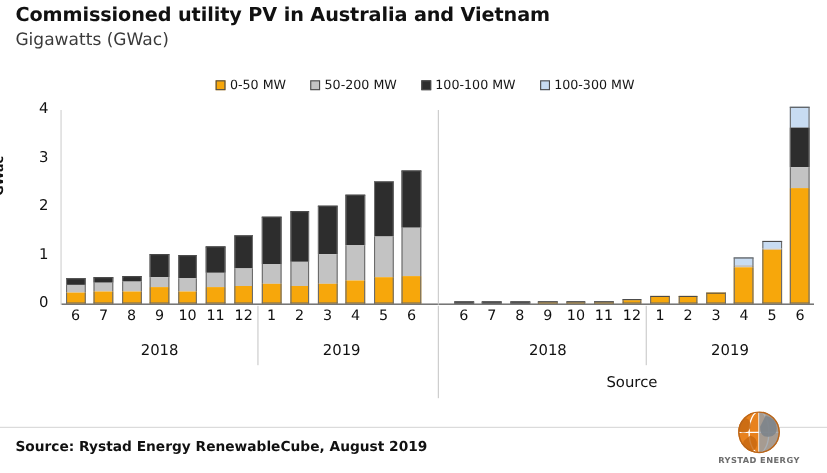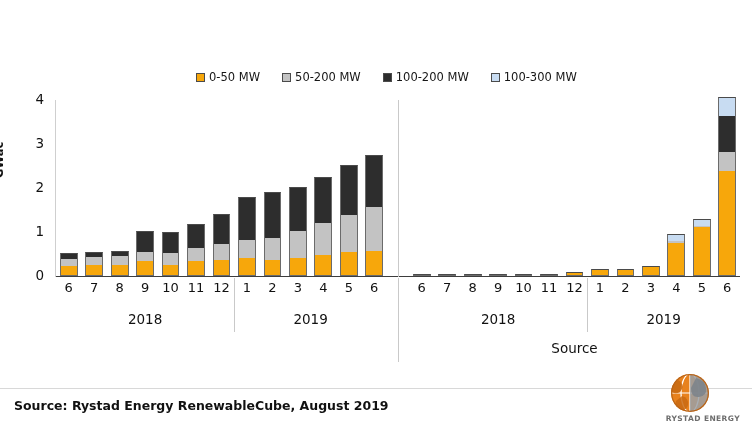--- a/index.html
+++ b/index.html
@@ -103,6 +103,7 @@
 
 <div class="page">
 
+  <div class="title">Commissioned utility PV in Australia and Vietnam</div>
 
   <div class="legend" id="legend">
       <div class="legend-item">

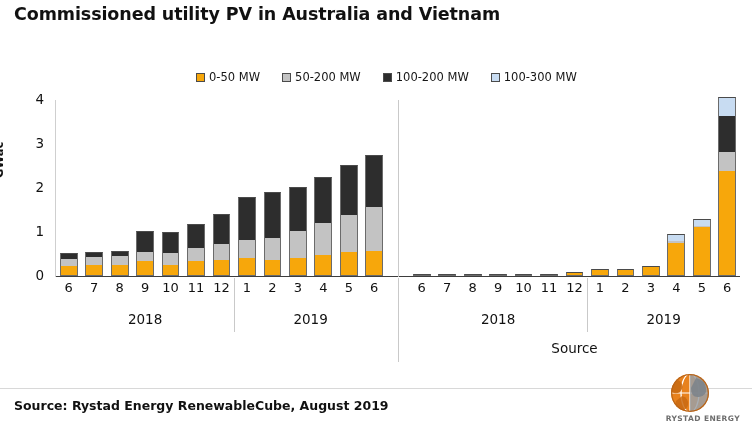--- a/index.html
+++ b/index.html
@@ -104,6 +104,7 @@
 <div class="page">
 
   <div class="title">Commissioned utility PV in Australia and Vietnam</div>
+  <div class="subtitle">Gigawatts (GWac)</div>
 
   <div class="legend" id="legend">
       <div class="legend-item">

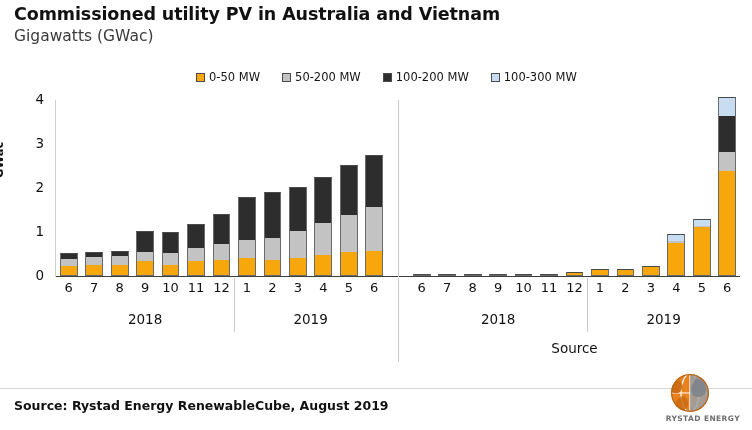--- a/index.html
+++ b/index.html
@@ -117,7 +117,7 @@
       </div>
       <div class="legend-item">
         <span class="swatch" style="background: rgb(45, 45, 45);"></span>
-        <span class="legend-label">100-200 MW</span>
+        <span class="legend-label">100-100 MW</span>
       </div>
       <div class="legend-item">
         <span class="swatch" style="background: rgb(200, 220, 242);"></span>

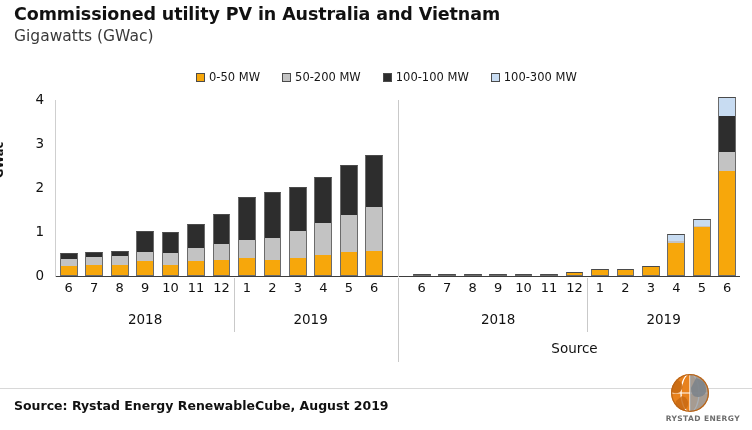--- a/index.html
+++ b/index.html
@@ -94,7 +94,7 @@
   
   .logo{position:absolute;left:640px;top:372px;width:100px;height:56px;}
   .logo-text{
-    position:absolute;left:0;top:42px;width:100px;text-align:right;
+    position:absolute;left:0;top:42px;width:100px;text-align:center;
     font-size:7.5px;font-weight:bold;letter-spacing:0.4px;color:#6d6d6d;
   }
 </style>

